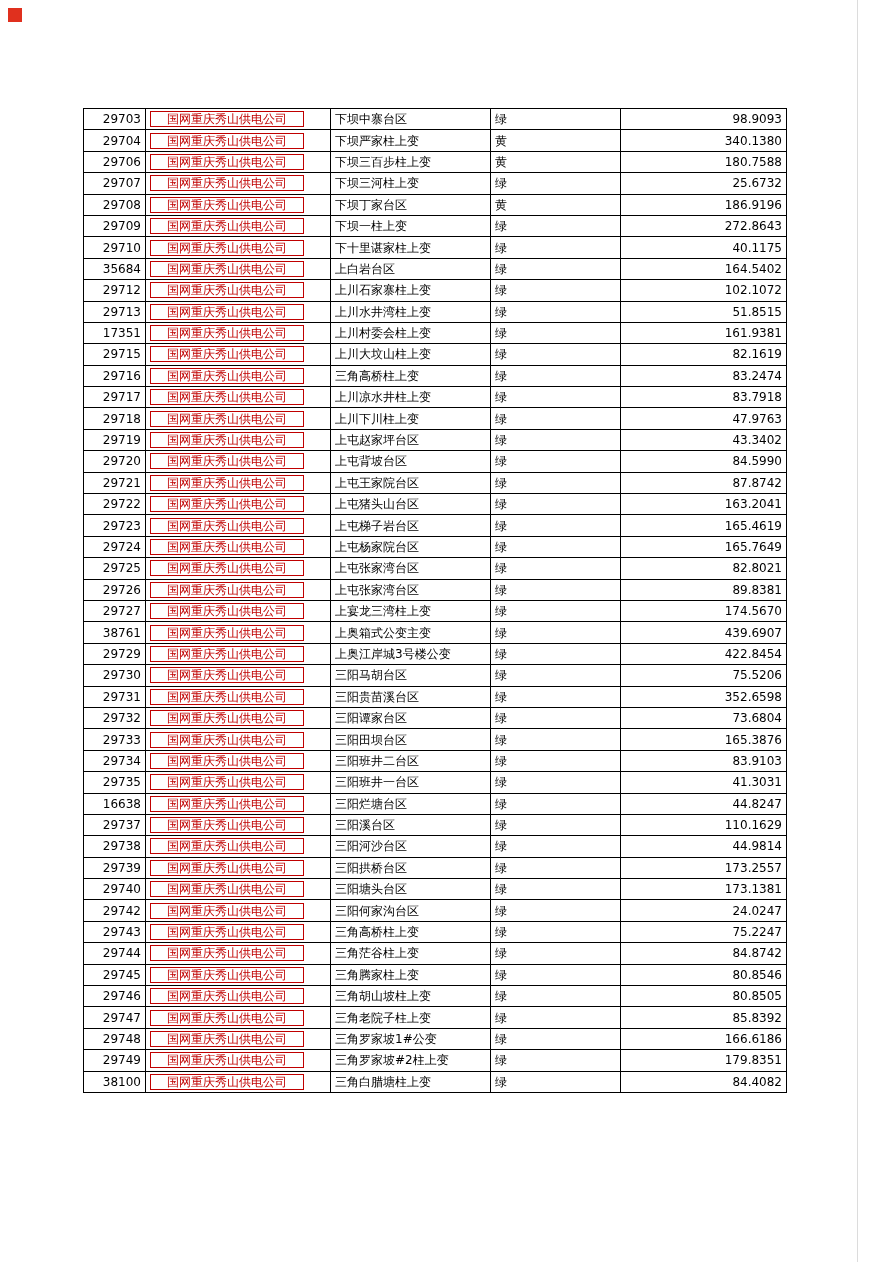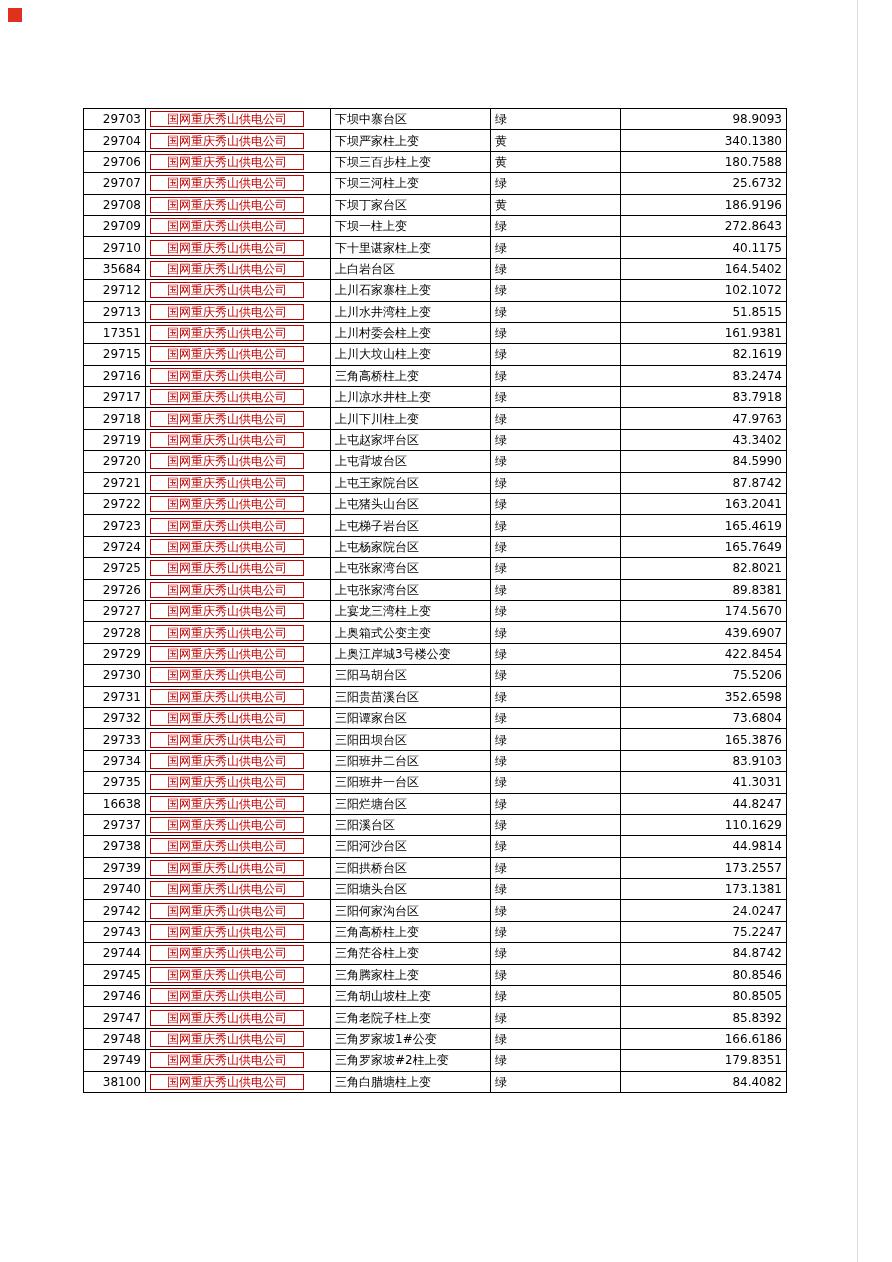--- a/index.html
+++ b/index.html
@@ -252,7 +252,7 @@
         <td class="col-value">174.5670</td>
       </tr>
       <tr>
-        <td class="col-id">29728</td>
+        <td class="col-id">38761</td>
         <td class="col-company"><span class="highlight">国网重庆秀山供电公司</span></td>
         <td class="col-station">上奥箱式公变主变</td>
         <td class="col-status">绿</td>

